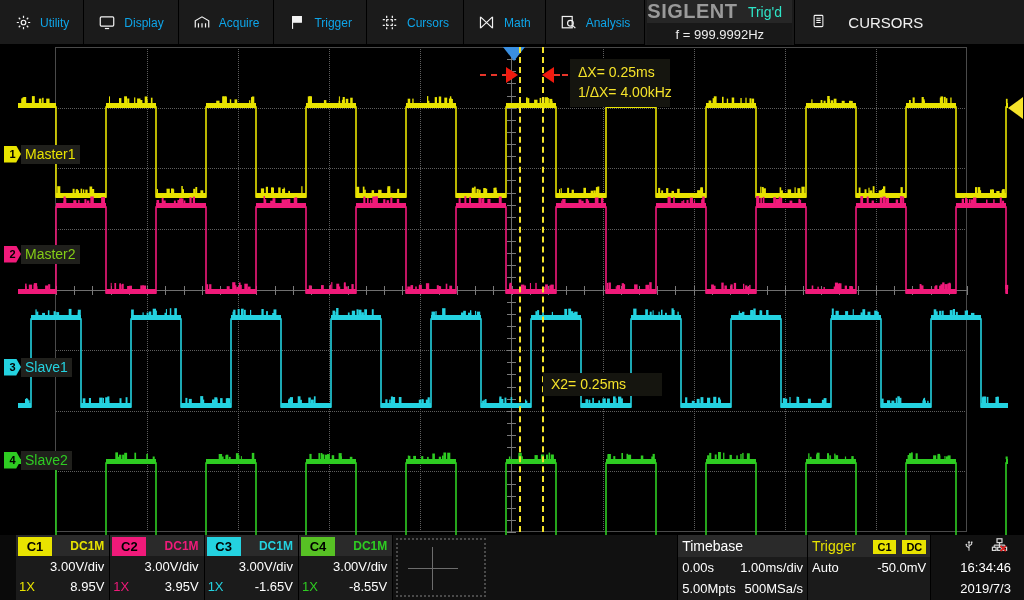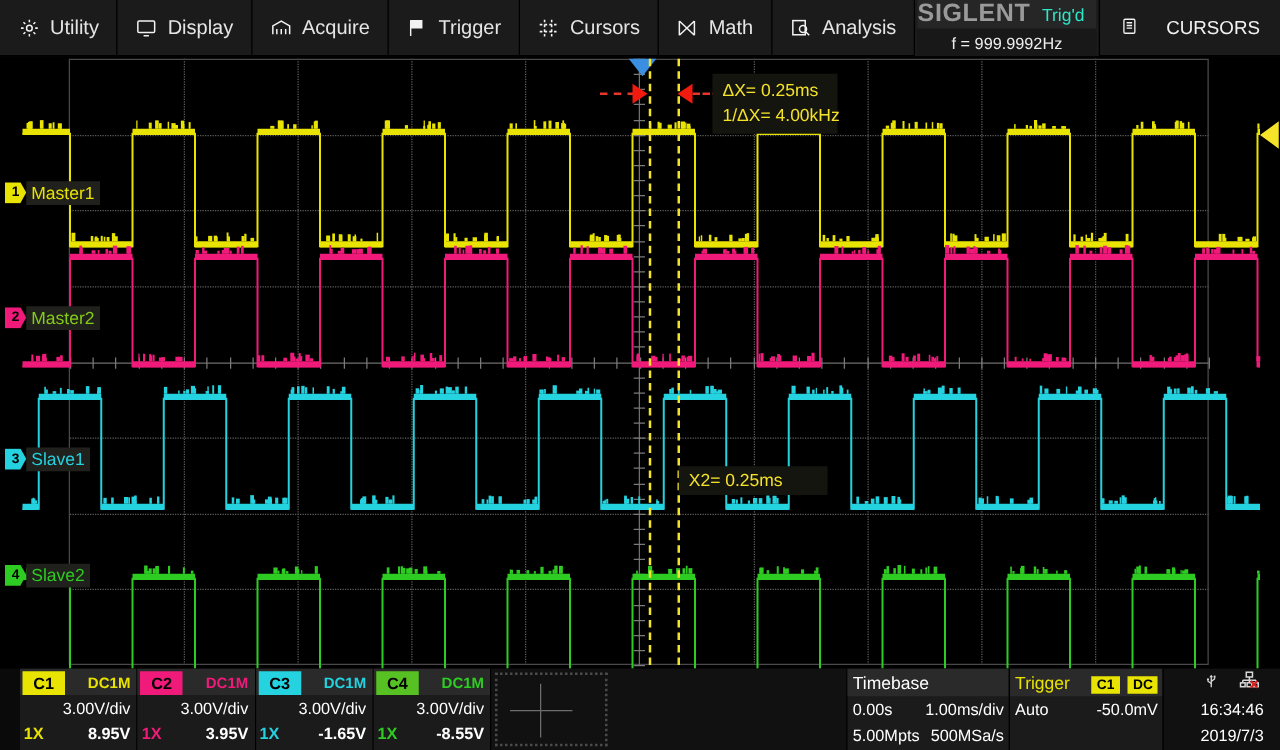--- a/index.html
+++ b/index.html
@@ -21,7 +21,7 @@
   .menu-item {
     display:flex; align-items:center; gap:8px;
     padding: 0 14px;
-    color:#e5e5e5; font-size:16px;
+    color:#0ea5e9; font-size:12px;
     border-right:1px solid #000;
     height:45px;
   }

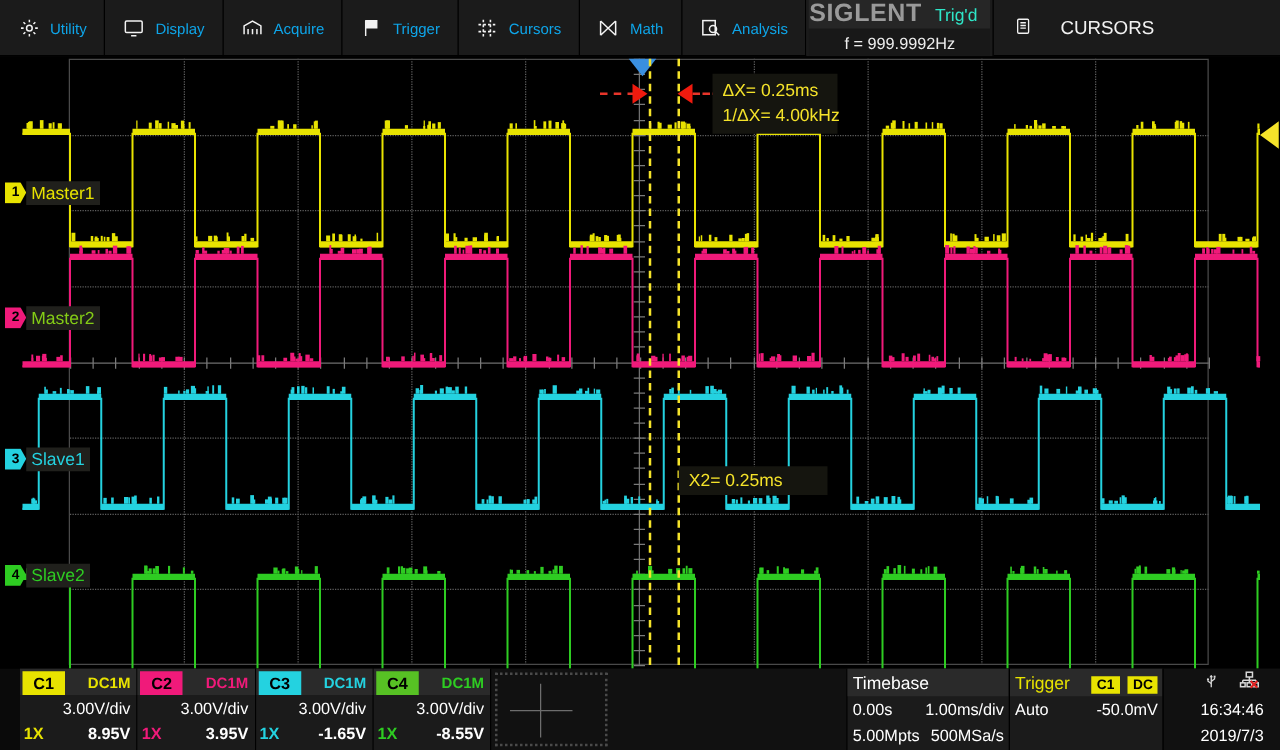--- a/index.html
+++ b/index.html
@@ -149,7 +149,7 @@
   .chbox .r2 { height:21px; display:flex; align-items:center; justify-content:flex-end;
     padding-right:5px; color:#fff; font-size:13px; }
   .chbox .r3 { height:22px; display:flex; align-items:center; justify-content:space-between;
-    padding:0 5px 4px 3px; font-size:13px;font-weight:bold; }
+    padding:0 5px 4px 3px; font-size:13px; }
   .chbox .r3 .probe { font-size:13px; }
   .chbox .r3 .offset { color:#fff; }
 

